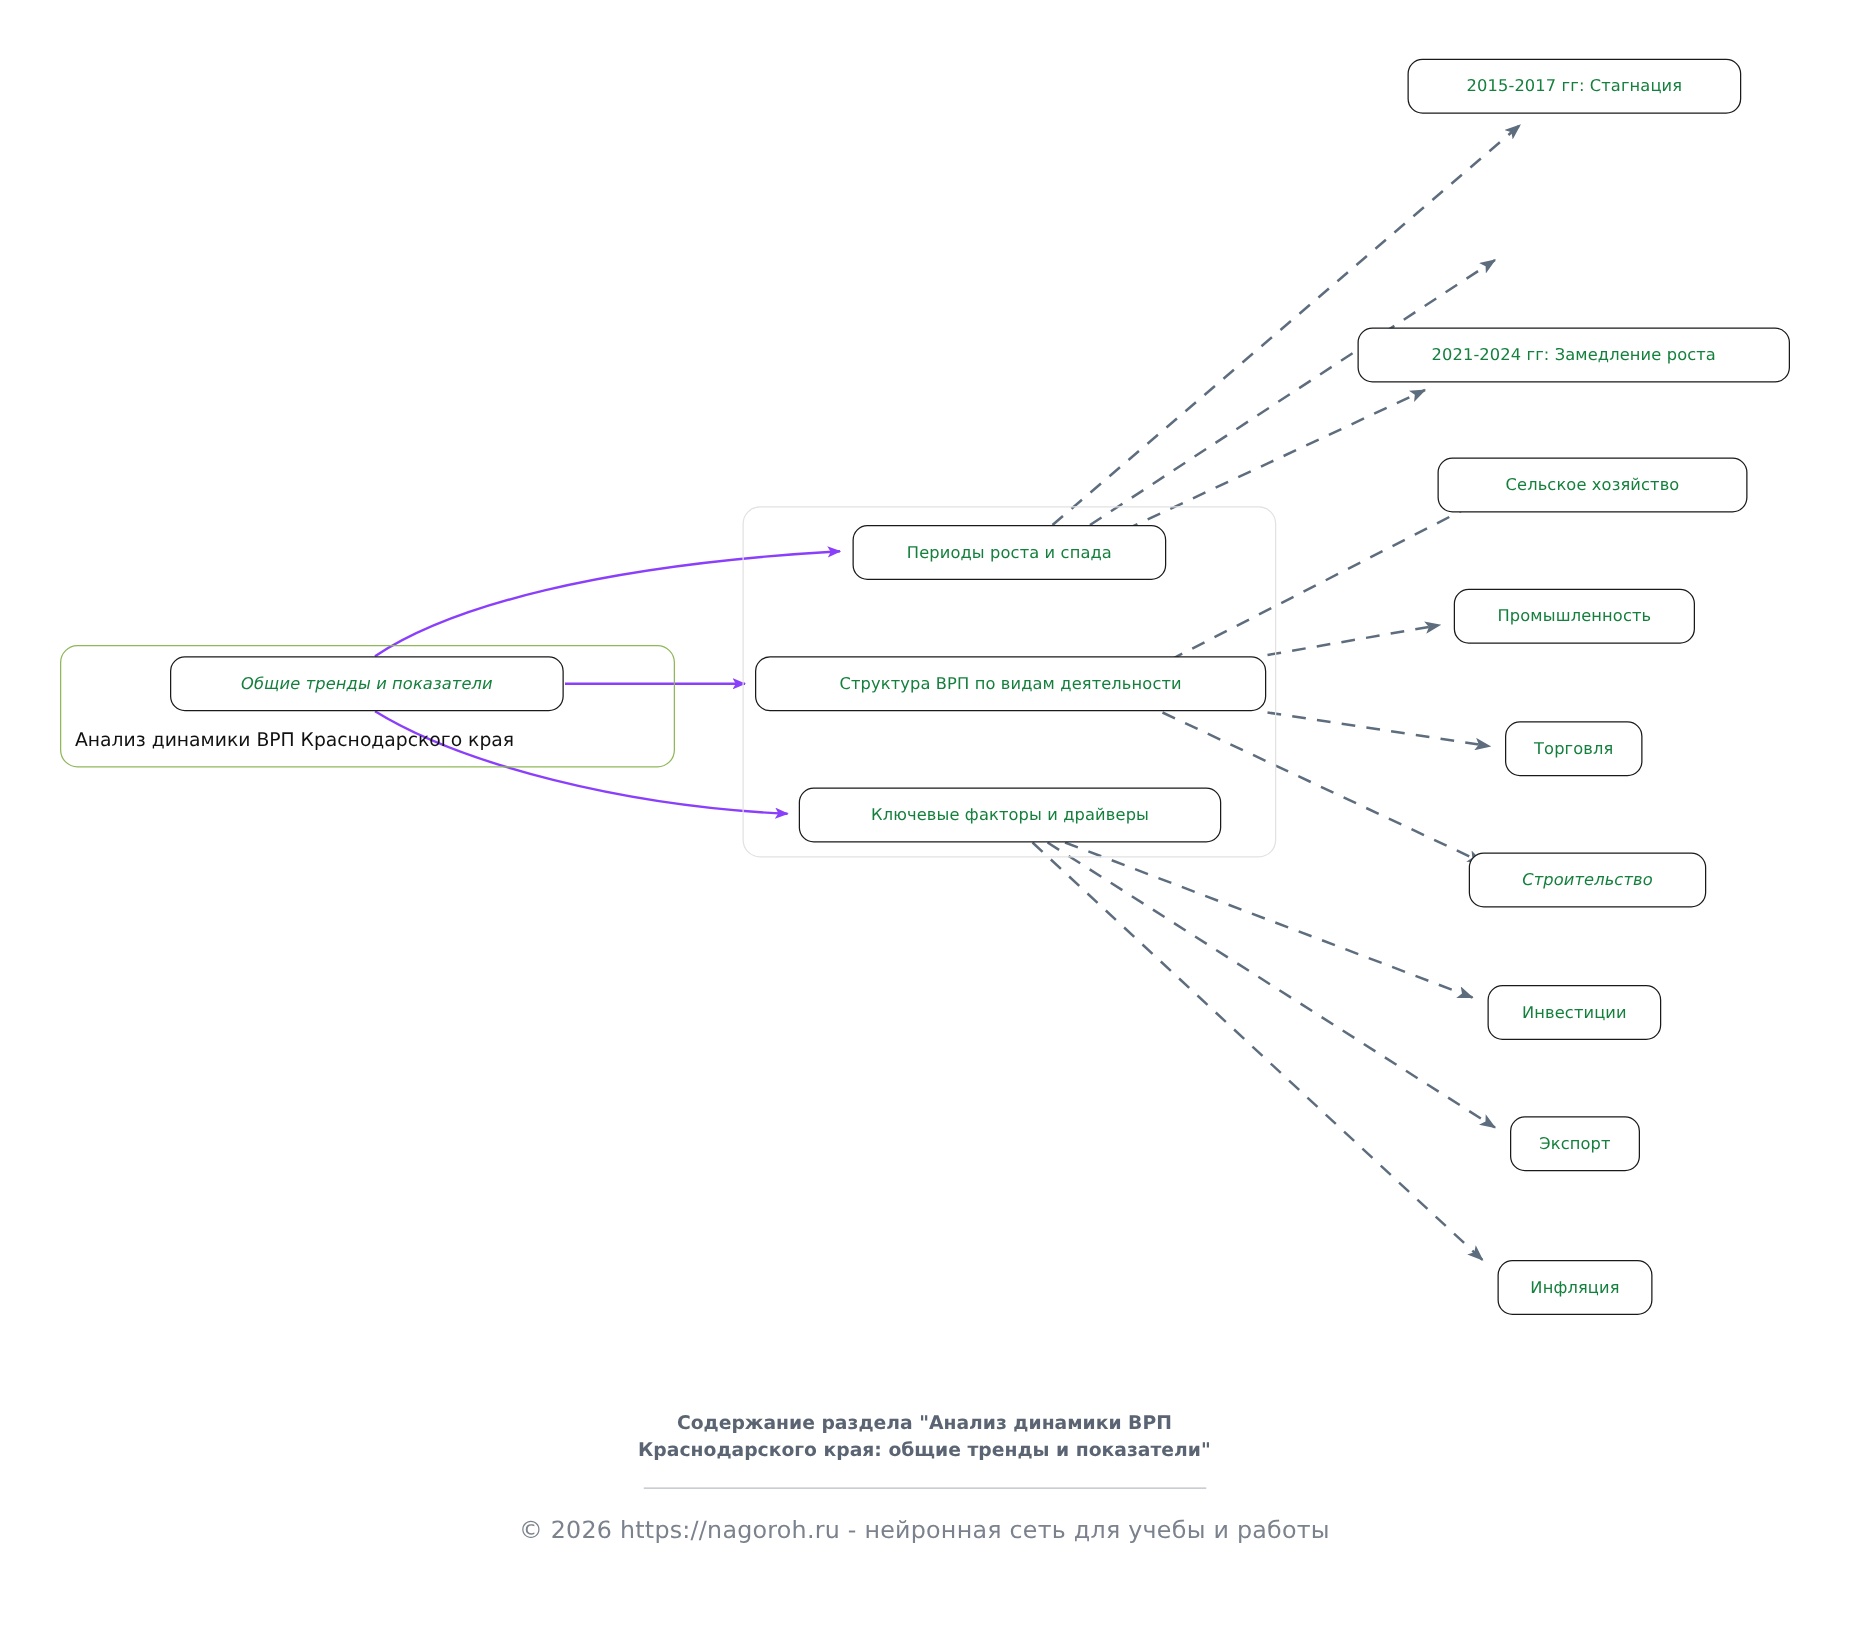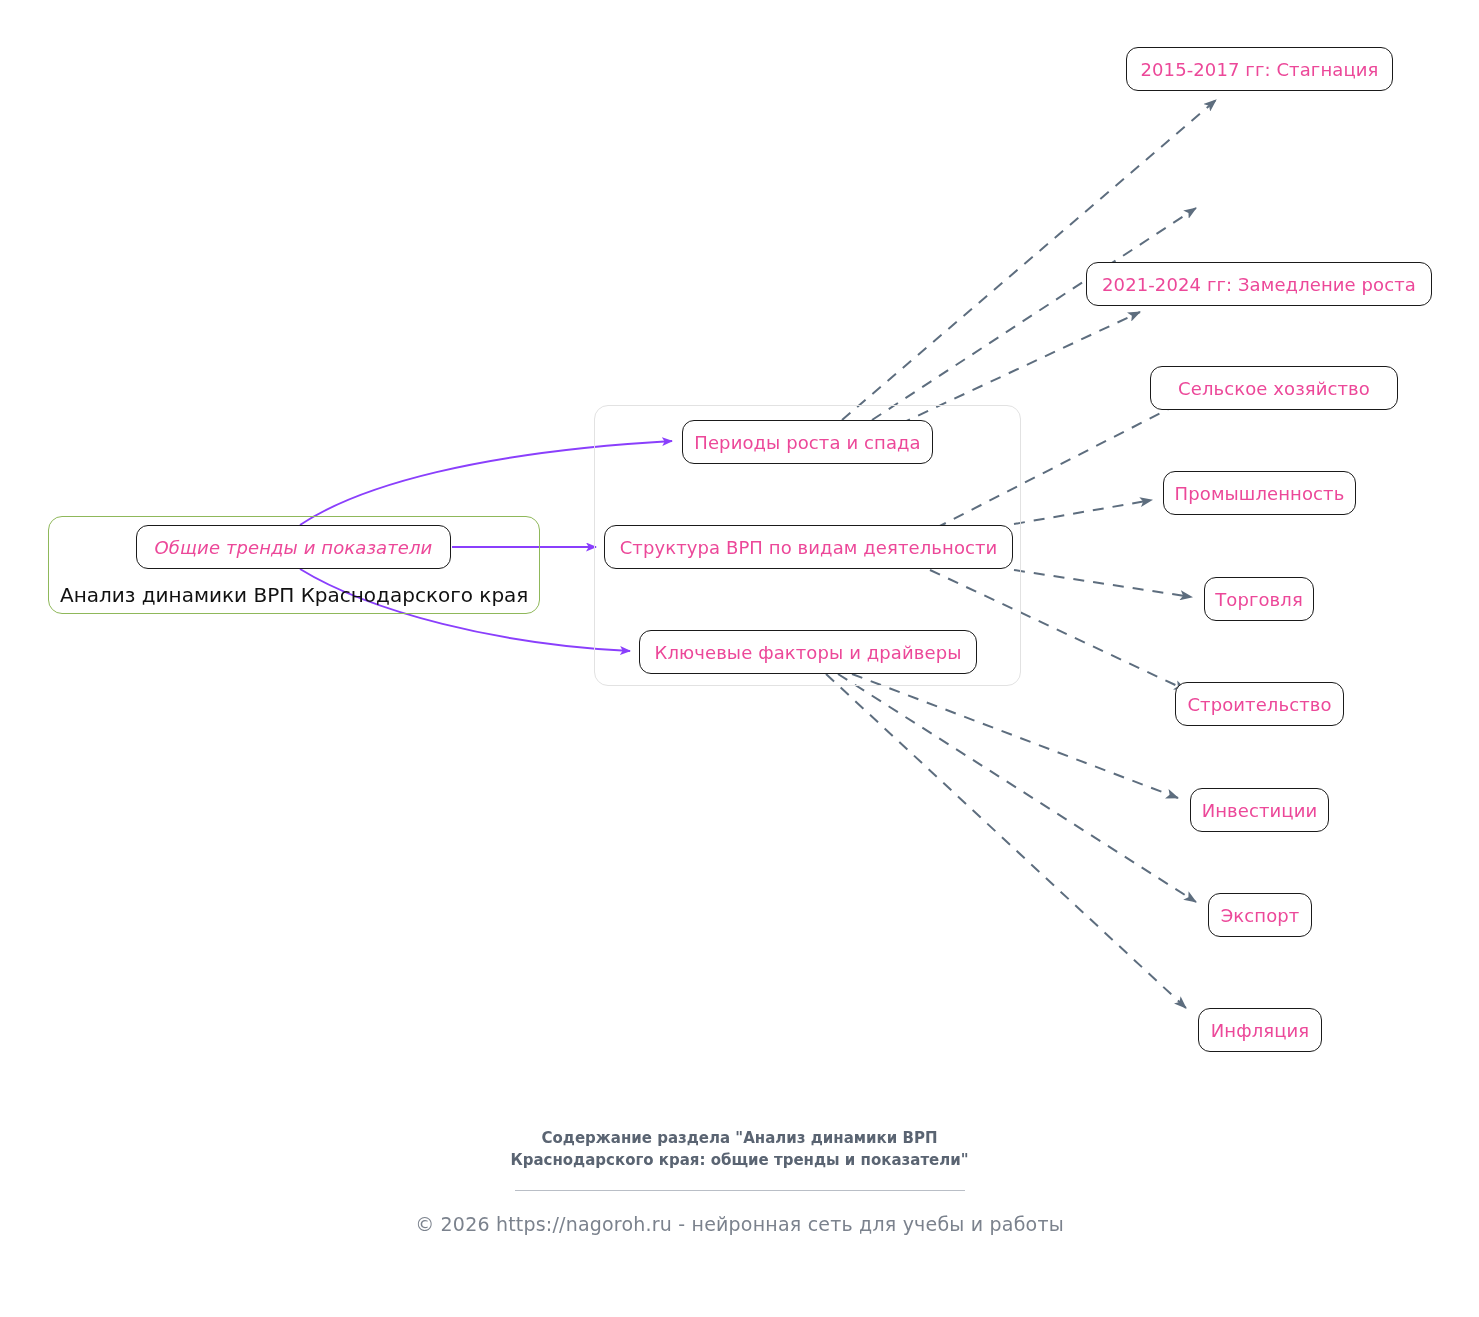--- a/index.html
+++ b/index.html
@@ -34,8 +34,8 @@
     display: flex;
     align-items: center;
     justify-content: center;
-    font-size: 18px;
-    color: #ec4899;
+    font-size: 13px;
+    color: #15803d;
     white-space: nowrap;
     letter-spacing: 0.1px;
     z-index: 3;

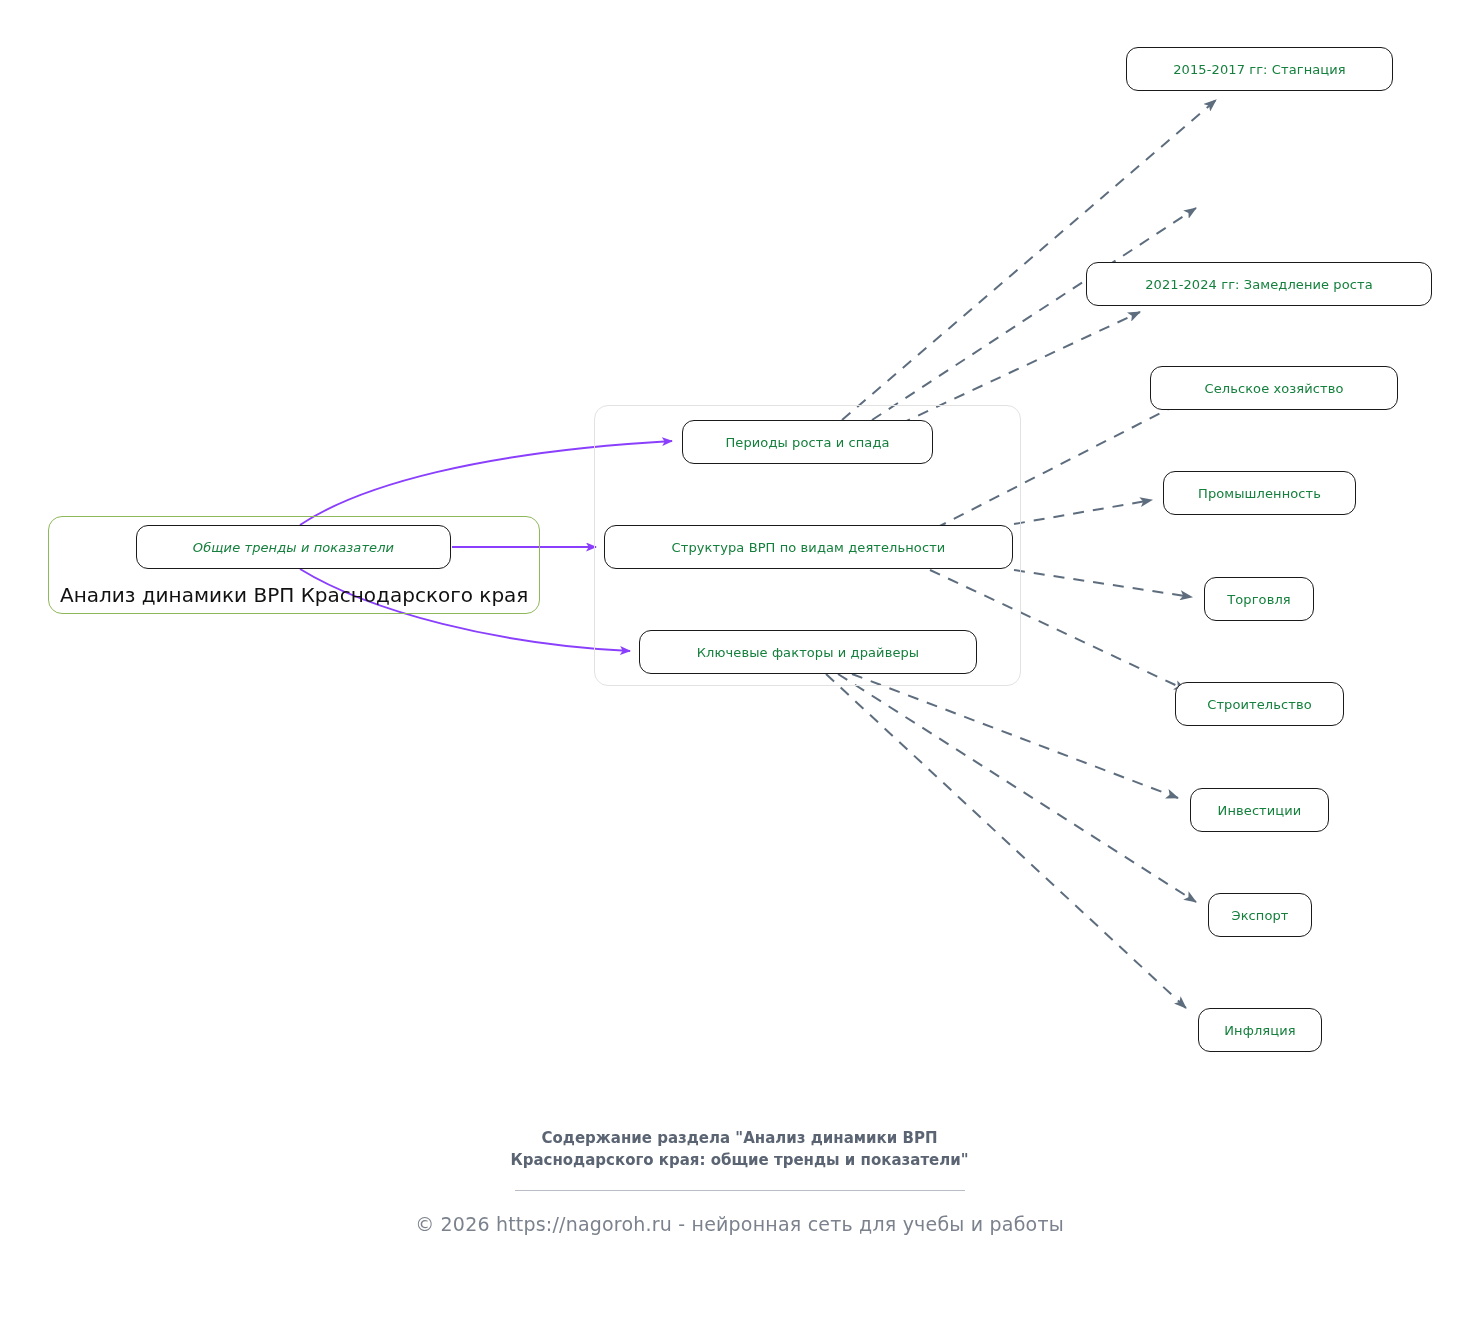--- a/index.html
+++ b/index.html
@@ -55,7 +55,7 @@
   }
   .cluster-label {
     position: absolute;
-    font-size: 20px;
+    font-size: 15px;
     color: #111111;
     white-space: nowrap;
     z-index: 2;

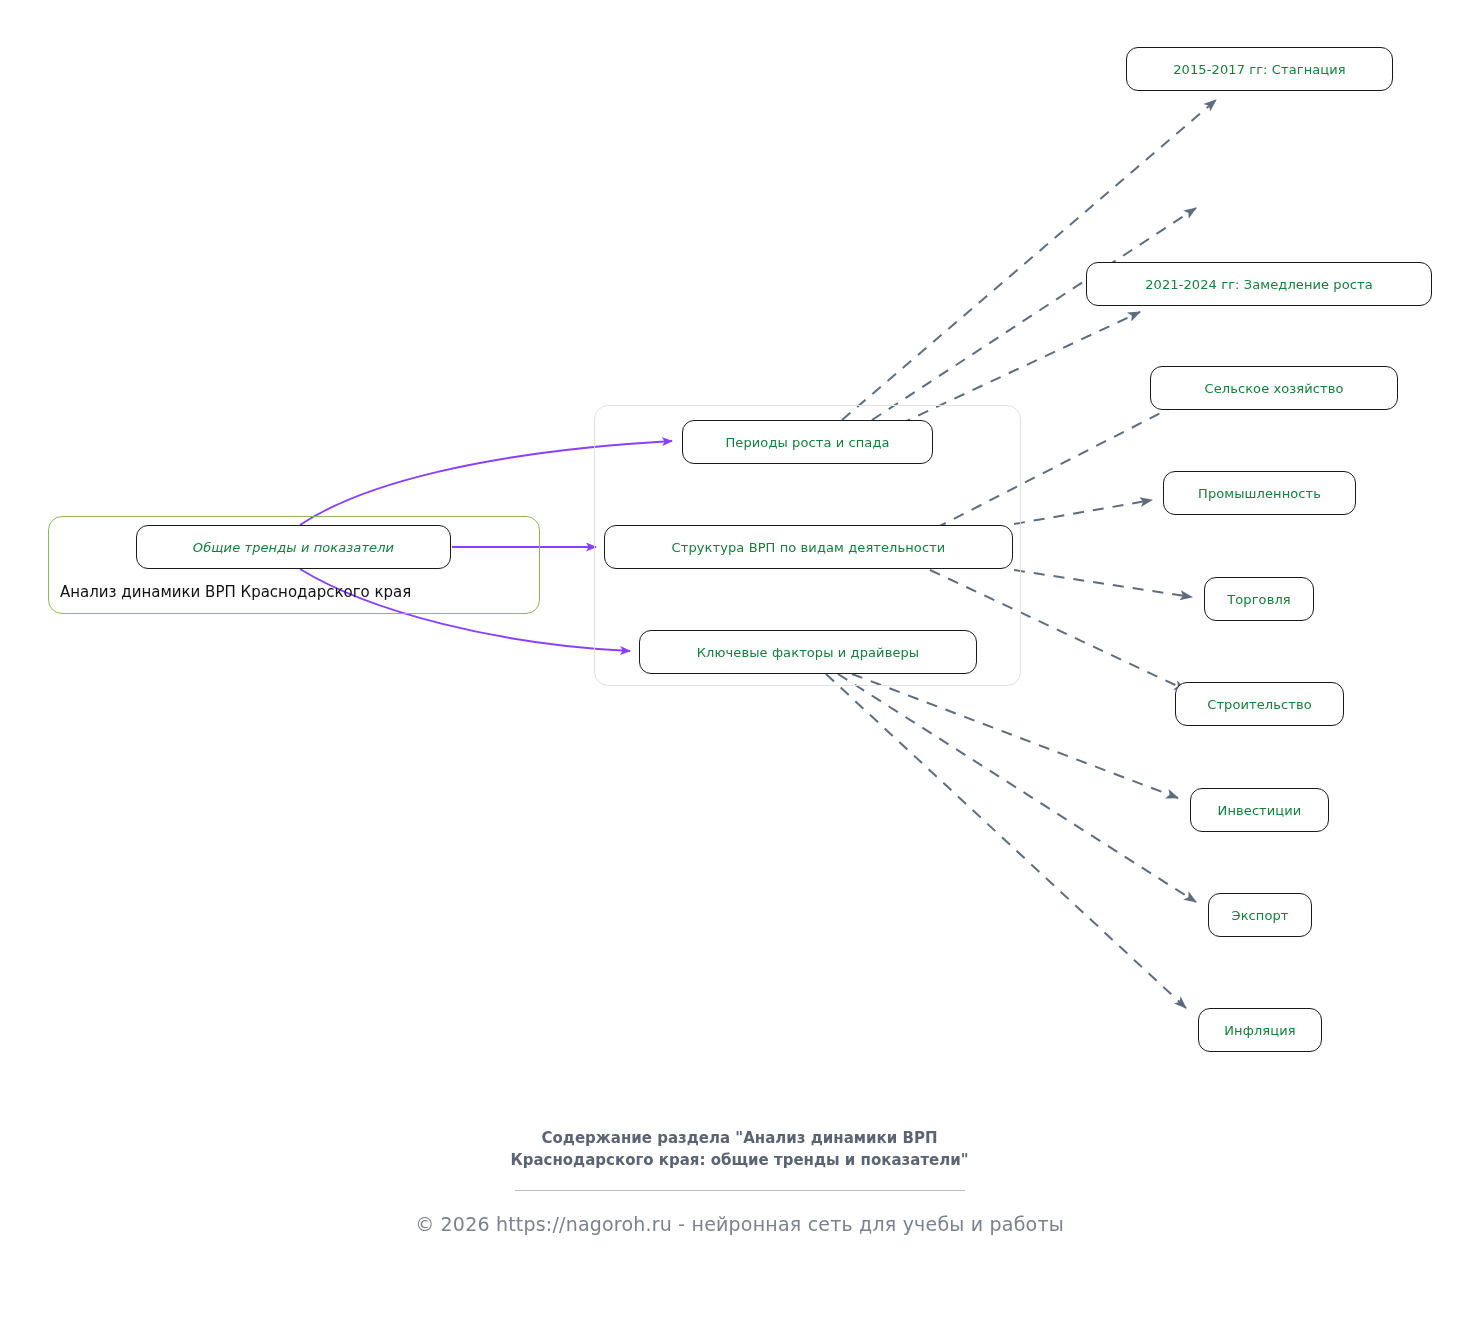--- a/index.html
+++ b/index.html
@@ -159,7 +159,7 @@
   <div class="node" style="left:1204px; top:577px; width:110px; height:44px;">
     <span>Торговля</span>
   </div>
-  <div class="node" style="left:1175px; top:682px; width:169px; height:44px;">
+  <div class="node" style="left:1175px; top:682px; width:190px; height:44px;font-style:italic;">
     <span>Строительство</span>
   </div>
   <div class="node" style="left:1190px; top:788px; width:139px; height:44px;">

